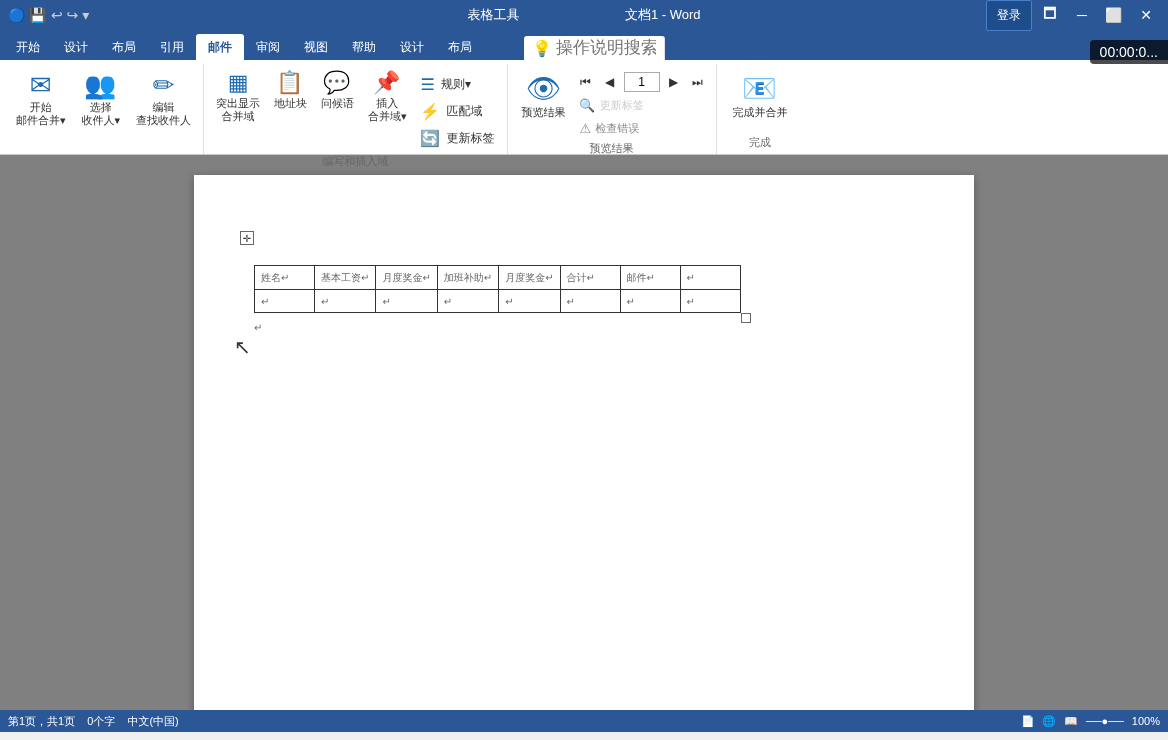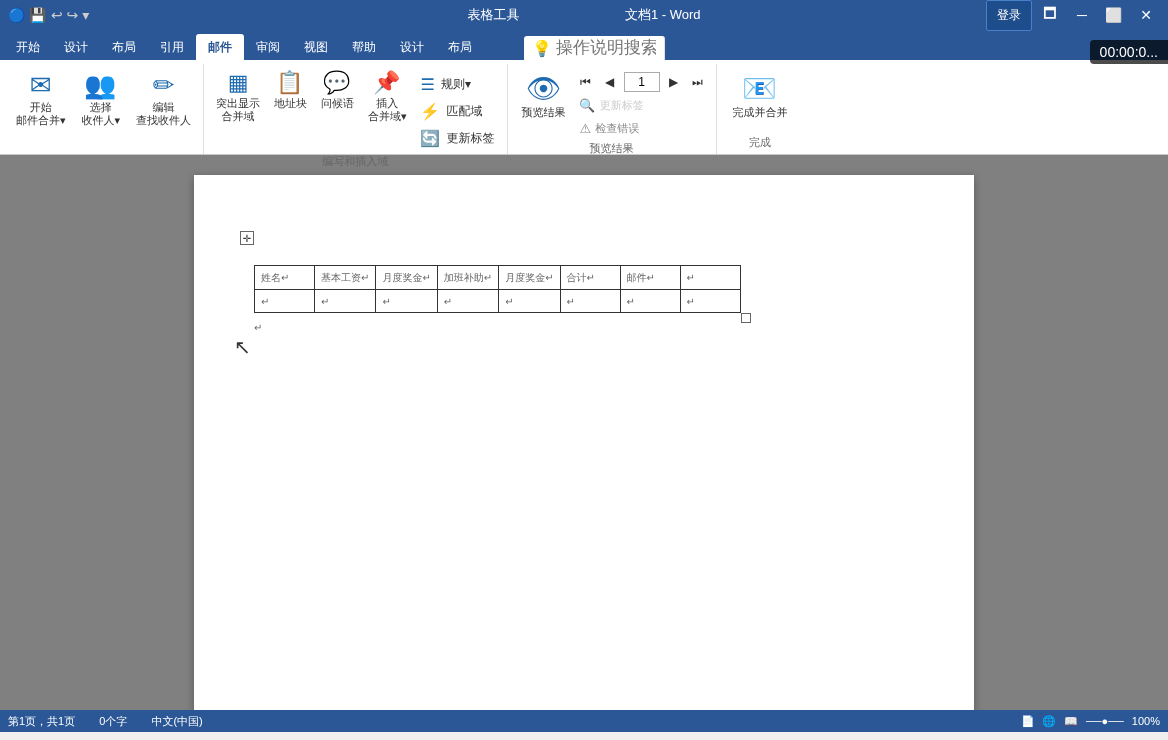--- a/index.html
+++ b/index.html
@@ -348,7 +348,7 @@
       padding: 0 8px;
       color: white;
       font-size: 12px;
-      gap: 24px;
+      gap: 12px;
     }
     .status-item { color: white; font-size: 11px; }
 

